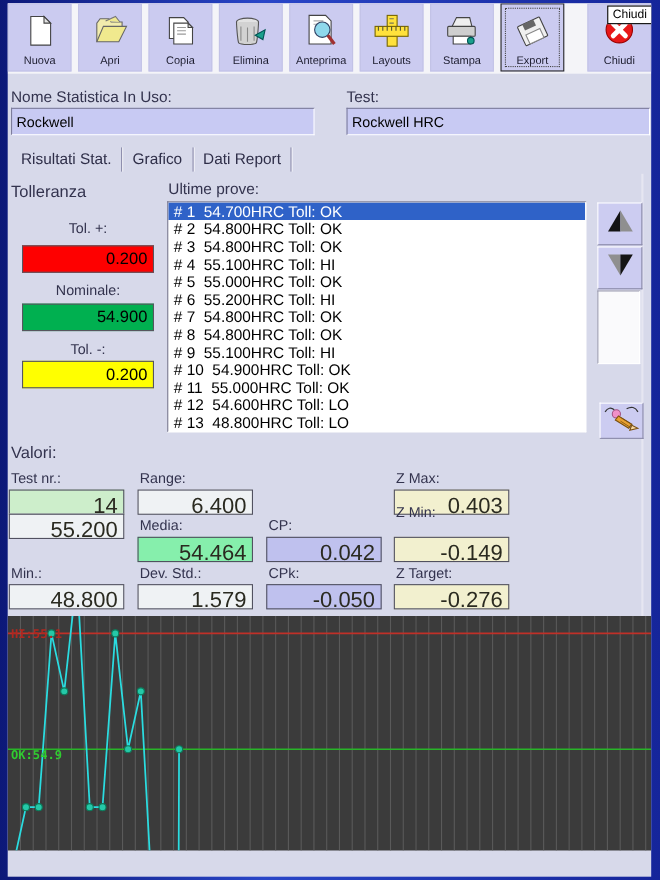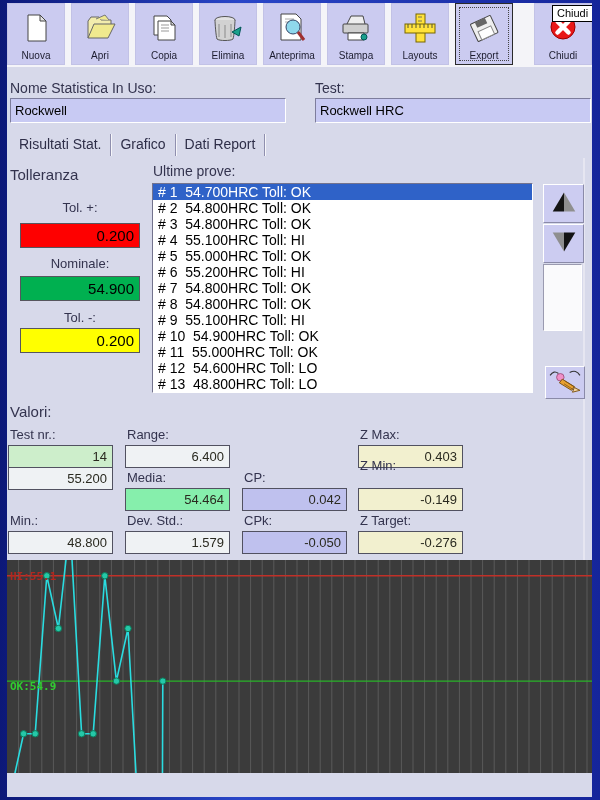--- a/index.html
+++ b/index.html
@@ -113,6 +113,17 @@
         <div class="tbtn">
           <span class="ticon">
             <svg viewBox="0 0 34 32">
+              <rect x="13" y="2" width="9" height="28" fill="#ffe23c" stroke="#776600"></rect>
+              <path d="M15 5h4M15 9h4M15 13h4" stroke="#775"></path>
+              <rect x="2" y="12" width="30" height="9" fill="#ffe23c" stroke="#776600"></rect>
+              <path d="M5 12v4M9 12v4M13 12v4M17 12v4M21 12v4M25 12v4M29 12v4" stroke="#553" fill="none"></path>
+            </svg>
+          </span>
+          <span class="tlabel">Layouts</span>
+        </div>
+        <div class="tbtn">
+          <span class="ticon">
+            <svg viewBox="0 0 34 32">
               <path d="M8 12l4-8h12l2 8" fill="#eee" stroke="#444"></path>
               <rect x="4" y="12" width="25" height="9" rx="1" fill="#cfcfcf" stroke="#444"></rect>
               <path d="M9 21h16v7H9z" fill="#fff" stroke="#444"></path>
@@ -120,17 +131,6 @@
             </svg>
           </span>
           <span class="tlabel">Stampa</span>
-        </div>
-        <div class="tbtn">
-          <span class="ticon">
-            <svg viewBox="0 0 34 32">
-              <rect x="13" y="2" width="9" height="28" fill="#ffe23c" stroke="#776600"></rect>
-              <path d="M15 5h4M15 9h4M15 13h4" stroke="#775"></path>
-              <rect x="2" y="12" width="30" height="9" fill="#ffe23c" stroke="#776600"></rect>
-              <path d="M5 12v4M9 12v4M13 12v4M17 12v4M21 12v4M25 12v4M29 12v4" stroke="#553" fill="none"></path>
-            </svg>
-          </span>
-          <span class="tlabel">Layouts</span>
         </div>
         <div class="tbtn focused">
           <span class="ticon">

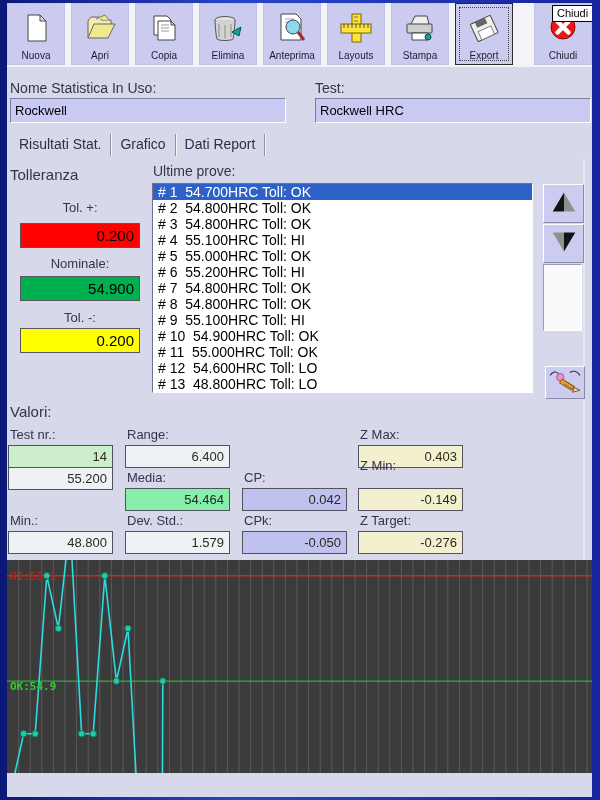--- a/index.html
+++ b/index.html
@@ -45,7 +45,7 @@
   
   .section-title{position:absolute;font-size:15px;color:#33334e;}
   .vlabel{position:absolute;font-size:13px;color:#33334e;}
-  .vfield{position:absolute;width:105px;height:23px;box-sizing:border-box;border:1px solid #515160;font-size:13px;color:#2a2a20;text-align:right;padding:3px 5px;}
+  .vfield{position:absolute;width:105px;height:23px;box-sizing:border-box;border:1px solid #515160;font-size:20px;color:#2a2a20;text-align:right;padding:3px 5px;}
 
   
   .chart{position:absolute;left:0;top:557px;width:585px;height:213px;background:#3b3b3b;overflow:hidden;}

